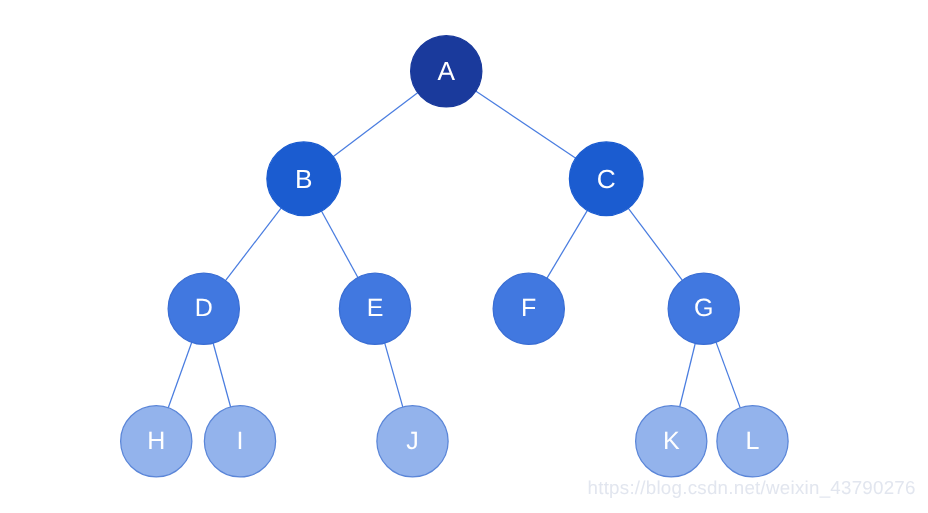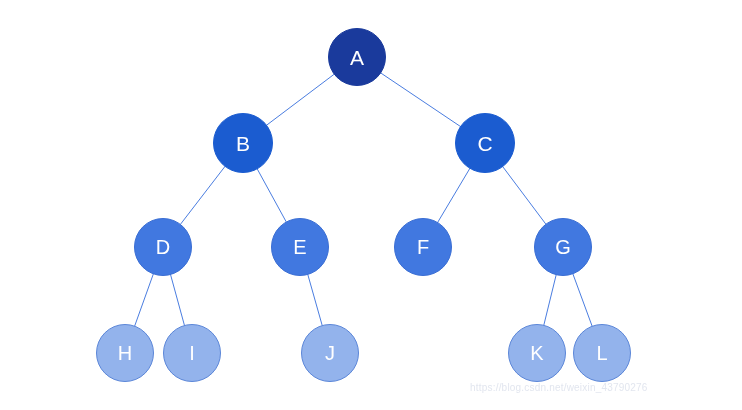--- a/index.html
+++ b/index.html
@@ -106,7 +106,7 @@
       </div>
     </div>
 
-  <div id="watermark" style="left: 470px; top: 382px; color: rgb(226, 230, 239); font-size: 10px;">https://blog.csdn.net/weixin_43790276</div>
+  <div id="watermark" style="left: 470px; top: 382px; color: rgb(226, 230, 239); font-size: 15px;">https://blog.csdn.net/weixin_43790276</div>
 
 </div>
 

